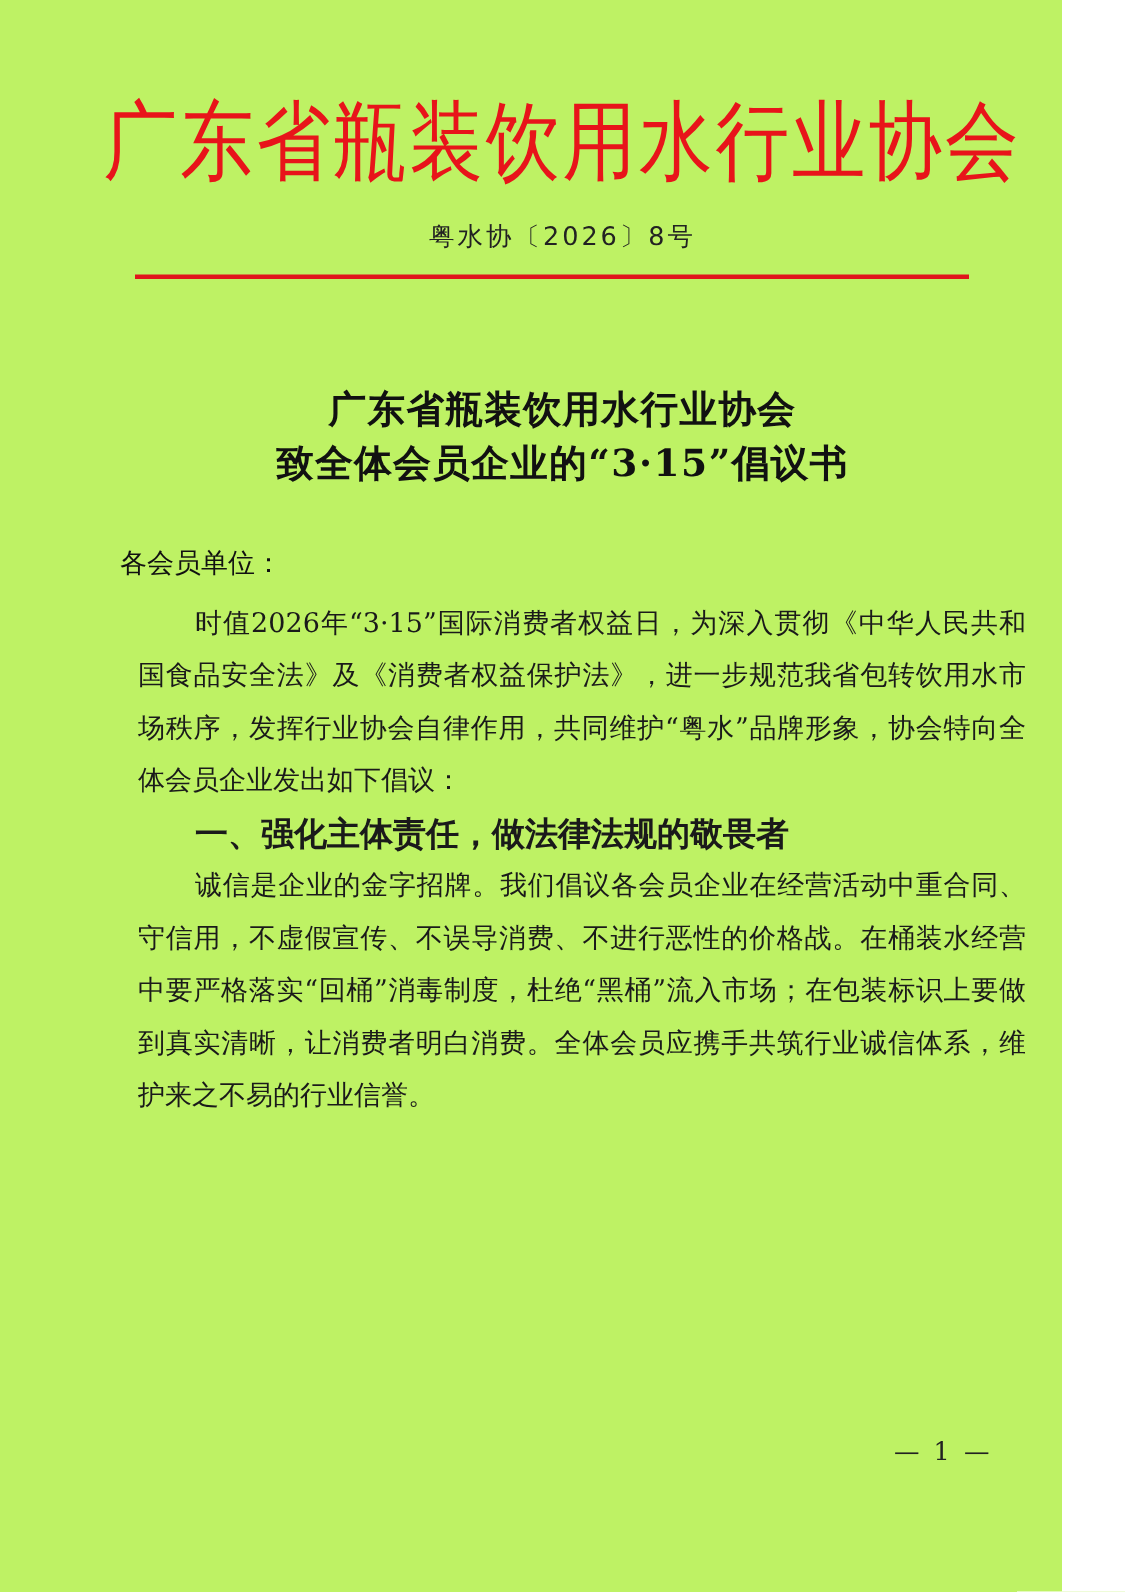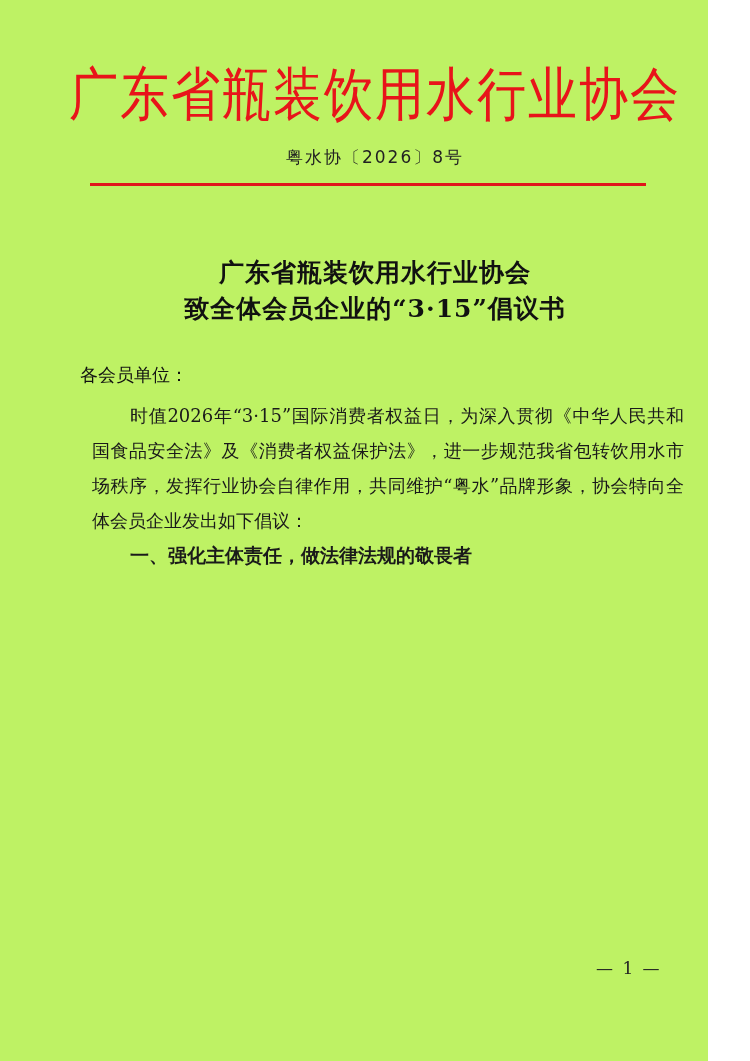--- a/index.html
+++ b/index.html
@@ -46,7 +46,7 @@
     .section-heading {
       font-weight: bold; text-indent: 38px;
       font-family: Liberation Sans, sans-serif;
-      font-size: 19px;
+      font-size: 22px;
     }
     .page-number {
       position: absolute; left: 596px; top: 958px; font-size: 17px; color: #222;

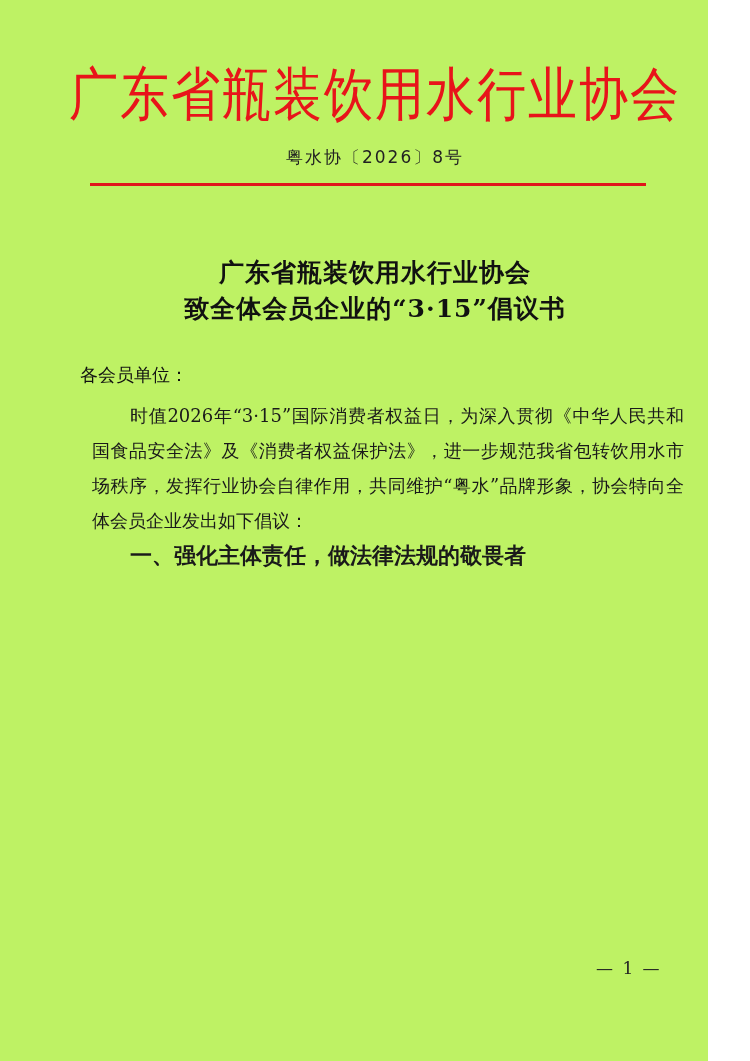--- a/index.html
+++ b/index.html
@@ -70,6 +70,7 @@
   <div class="body-text" style="top: 398px;">
     <p class="para">时值2026年“3·15”国际消费者权益日，为深入贯彻《中华人民共和国食品安全法》及《消费者权益保护法》，进一步规范我省包转饮用水市场秩序，发挥行业协会自律作用，共同维护“粤水”品牌形象，协会特向全体会员企业发出如下倡议：</p>
     <p class="section-heading">一、强化主体责任，做法律法规的敬畏者</p>
+    <p class="para">诚信是企业的金字招牌。我们倡议各会员企业在经营活动中重合同、守信用，不虚假宣传、不误导消费、不进行恶性的价格战。在桶装水经营中要严格落实“回桶”消毒制度，杜绝“黑桶”流入市场；在包装标识上要做到真实清晰，让消费者明白消费。全体会员应携手共筑行业诚信体系，维护来之不易的行业信誉。</p>
   </div>
 
   <div class="page-number">— 1 —</div>

